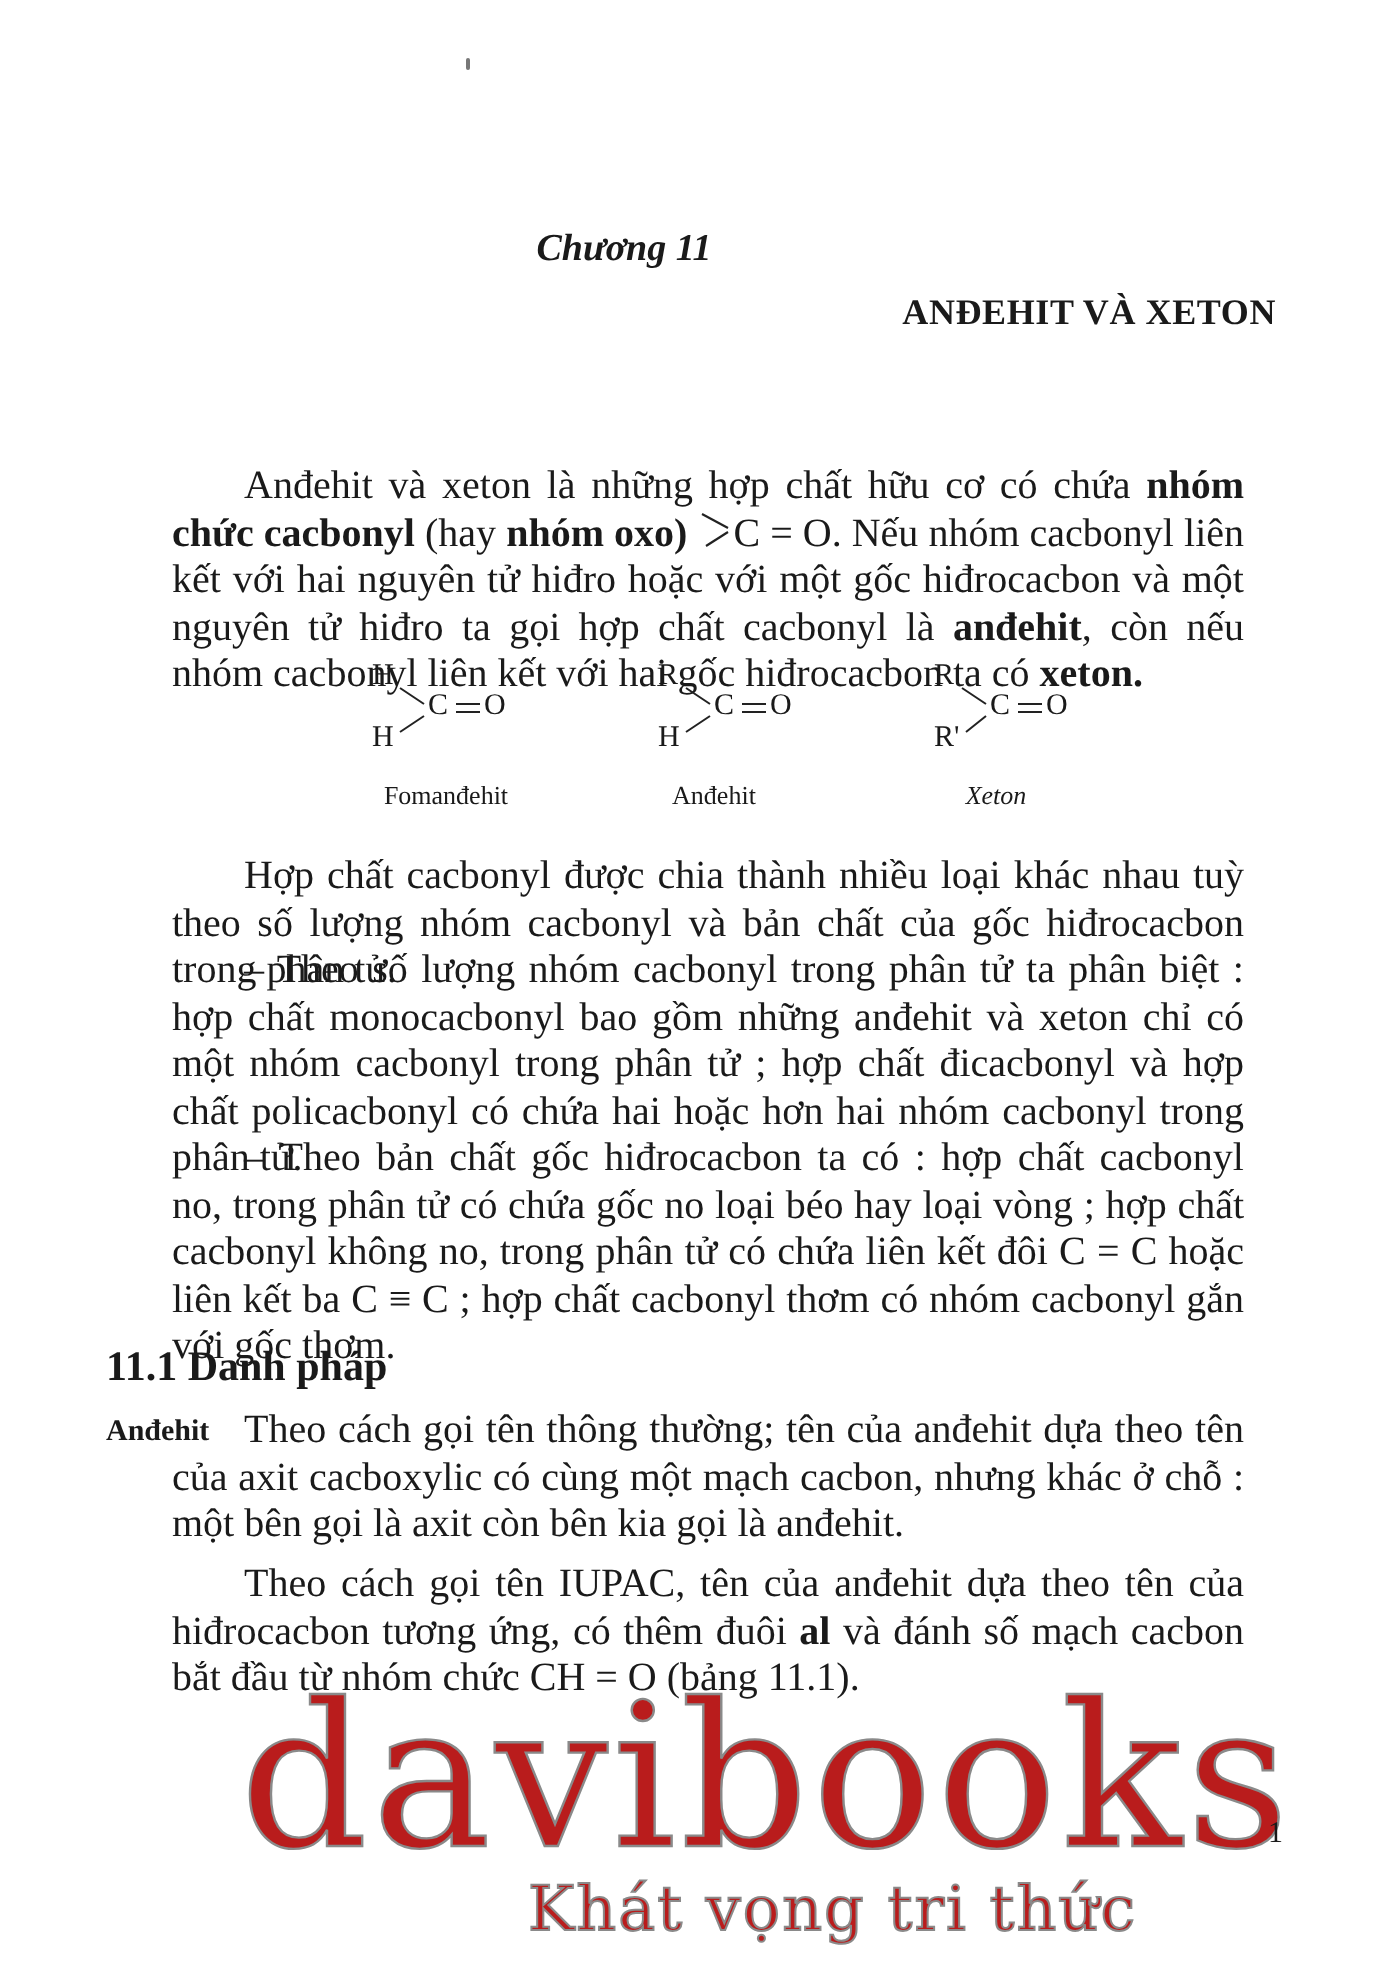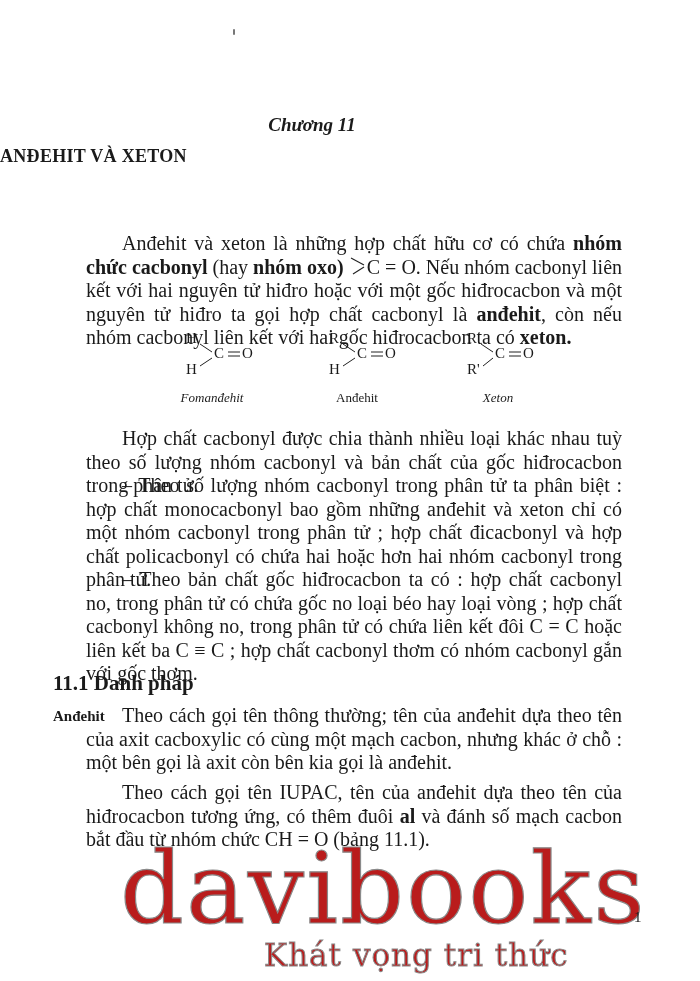--- a/index.html
+++ b/index.html
@@ -13,7 +13,7 @@
     font-style: italic; font-weight: bold; font-size: 19px;
   }
   .title {
-    position: absolute; left: 0; width: 638px; top: 146px; text-align: left;
+    position: absolute; left: 0; width: 638px; top: 146px; text-align: right;
     font-weight: bold; font-size: 18px; letter-spacing: 0.3px;
   }
   .para {

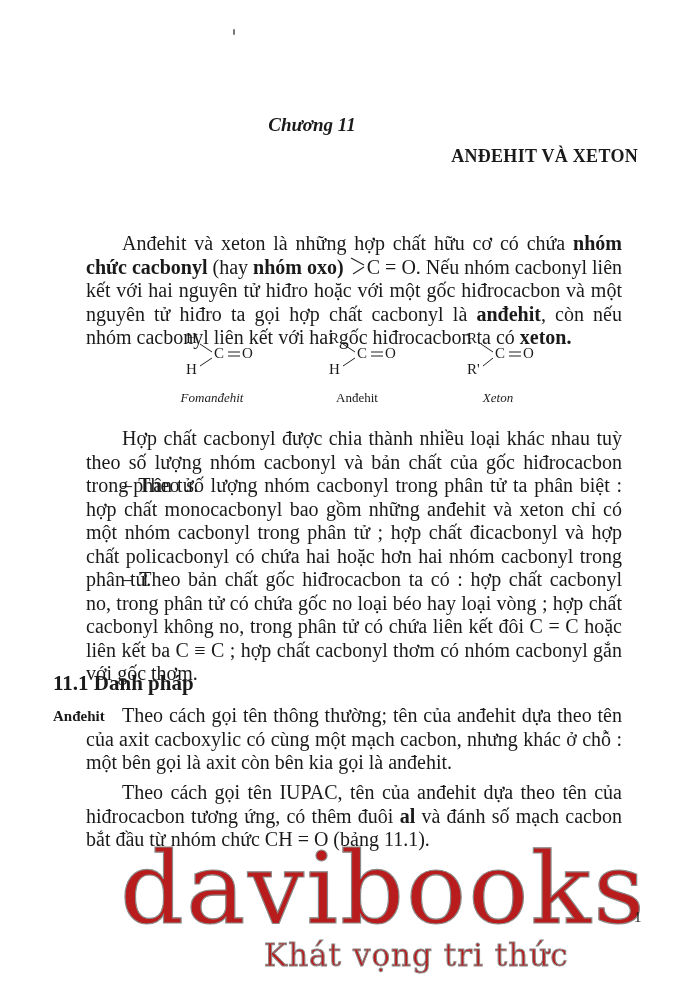--- a/index.html
+++ b/index.html
@@ -40,7 +40,7 @@
   .struct svg { position: absolute; left: 0; top: 0; }
   .caption { position: absolute; top: 390px; font-size: 13px; text-align: center; width: 120px; }
   .s1 { left: 186px; } .s2 { left: 329px; } .s3 { left: 467px; }
-  .c1 { left: 152px; font-style: italic; } .c2 { left: 297px; } .c3 { left: 438px; font-style: italic; }
+  .c1 { left: 163px; } .c2 { left: 297px; } .c3 { left: 438px; font-style: italic; }
   .pagenum { position: absolute; left: 634px; top: 909px; font-size: 15px; }
   .wm-big {
     position: absolute; left: 120px; top: 834px; font-family: "DejaVu Serif", serif;

